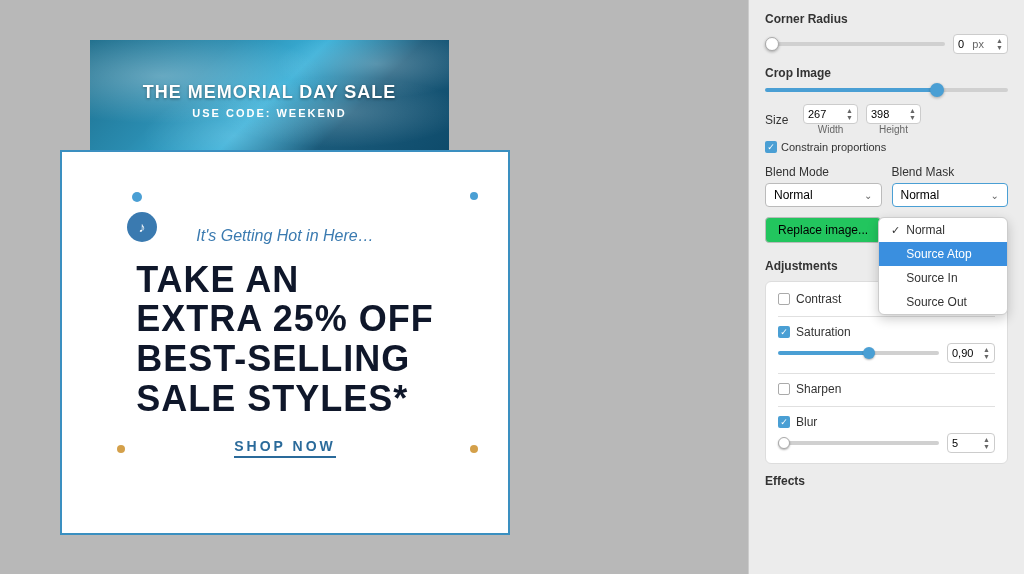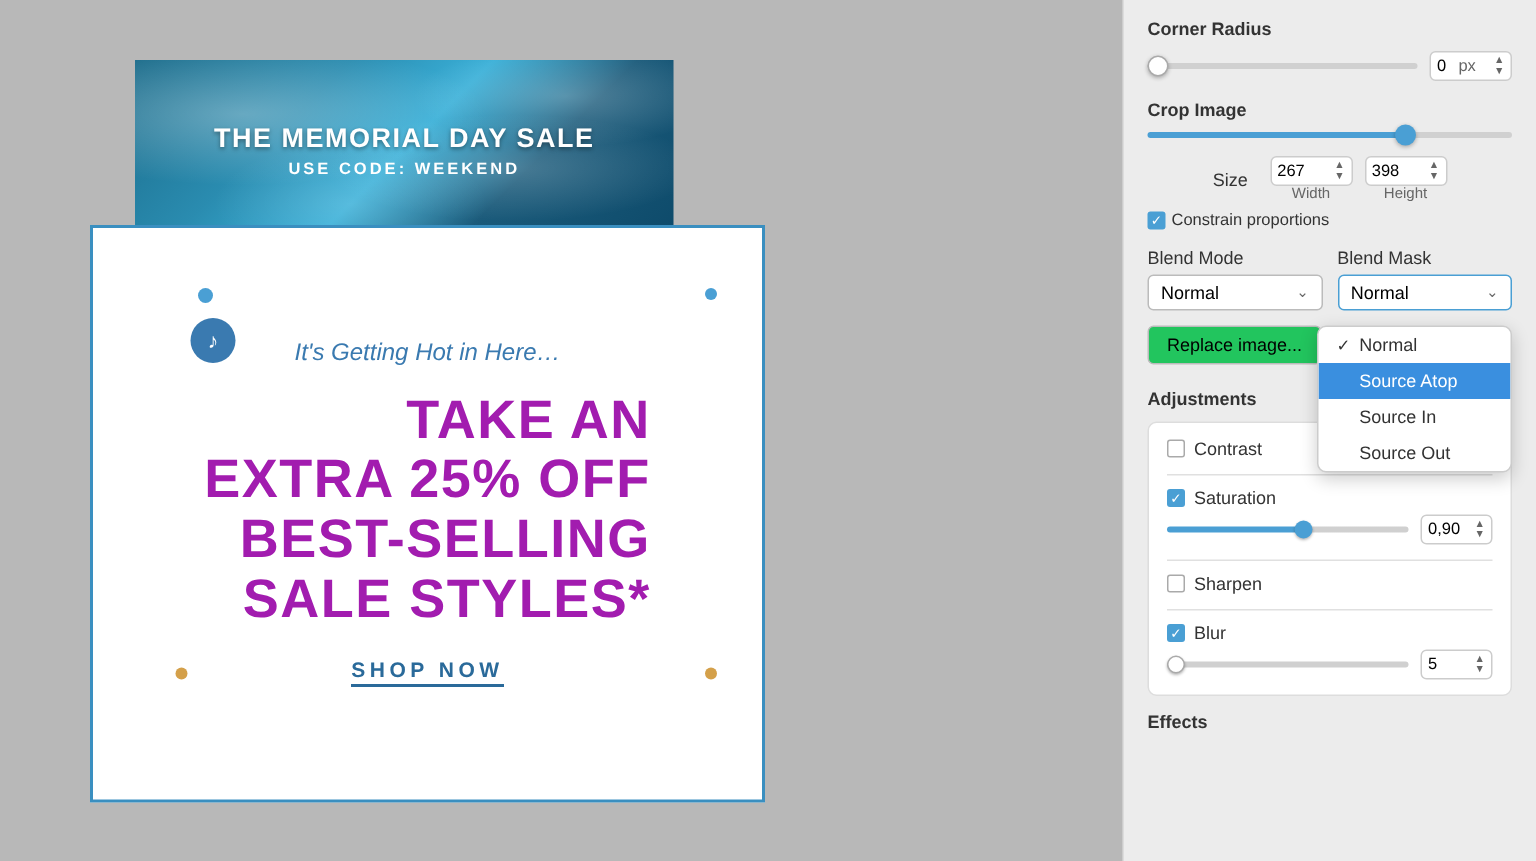--- a/index.html
+++ b/index.html
@@ -231,7 +231,6 @@
       align-items: center;
       gap: 8px;
       margin-bottom: 6px;
-      justify-content: center;
     }
     .size-label {
       font-size: 12px;

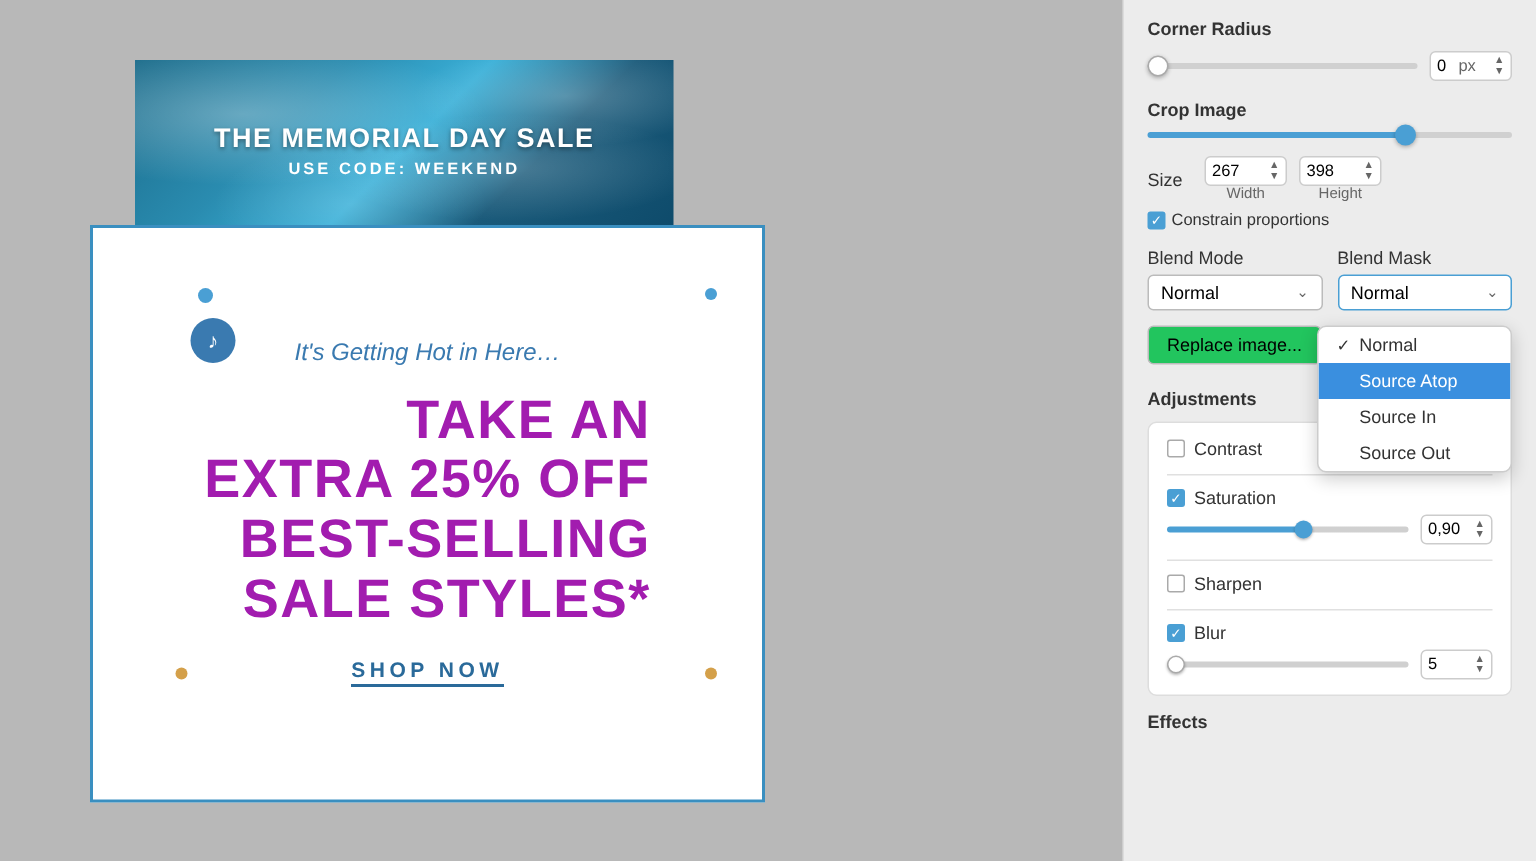--- a/index.html
+++ b/index.html
@@ -90,10 +90,10 @@
       text-align: center;
     }
     .ad-main-text {
-      color: #a21caf;
+      color: #0f172a;
       font-size: 36px;
       font-weight: 900;
-      text-align: right;
+      text-align: left;
       line-height: 1.1;
       letter-spacing: 1px;
       text-transform: uppercase;

